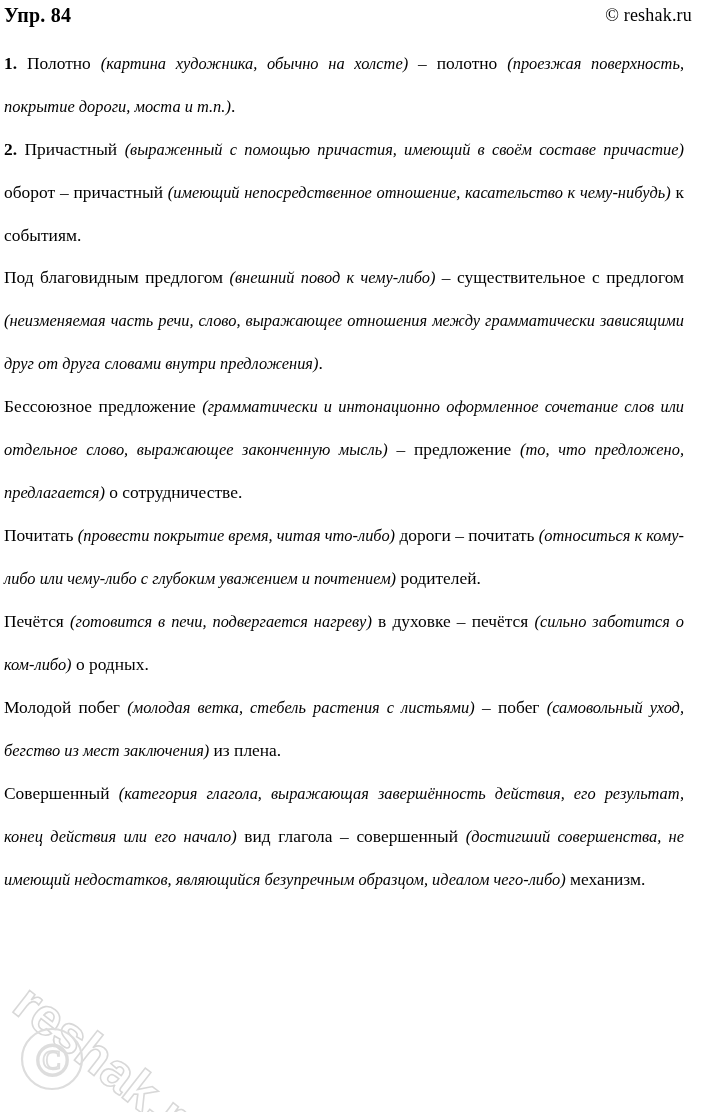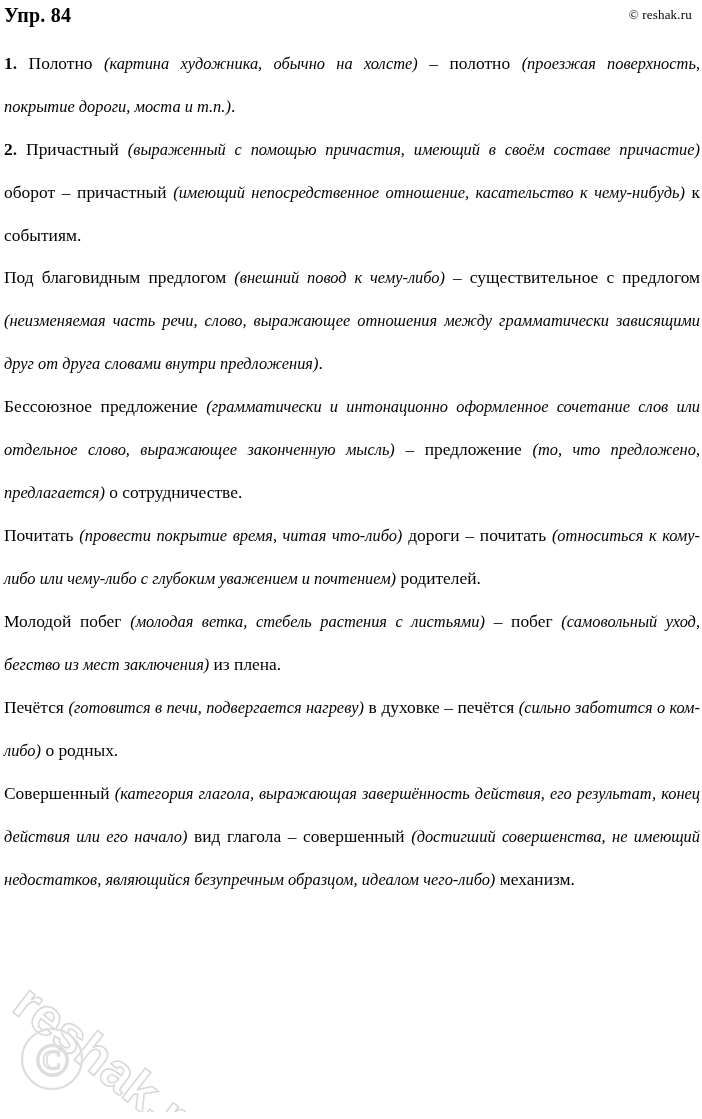--- a/index.html
+++ b/index.html
@@ -34,7 +34,7 @@
     line-height: 22px;
   }
   .site-mark {
-    font-size: 13px;
+    font-size: 18px;
     font-weight: normal;
     line-height: 22px;
     letter-spacing: 0.2px;

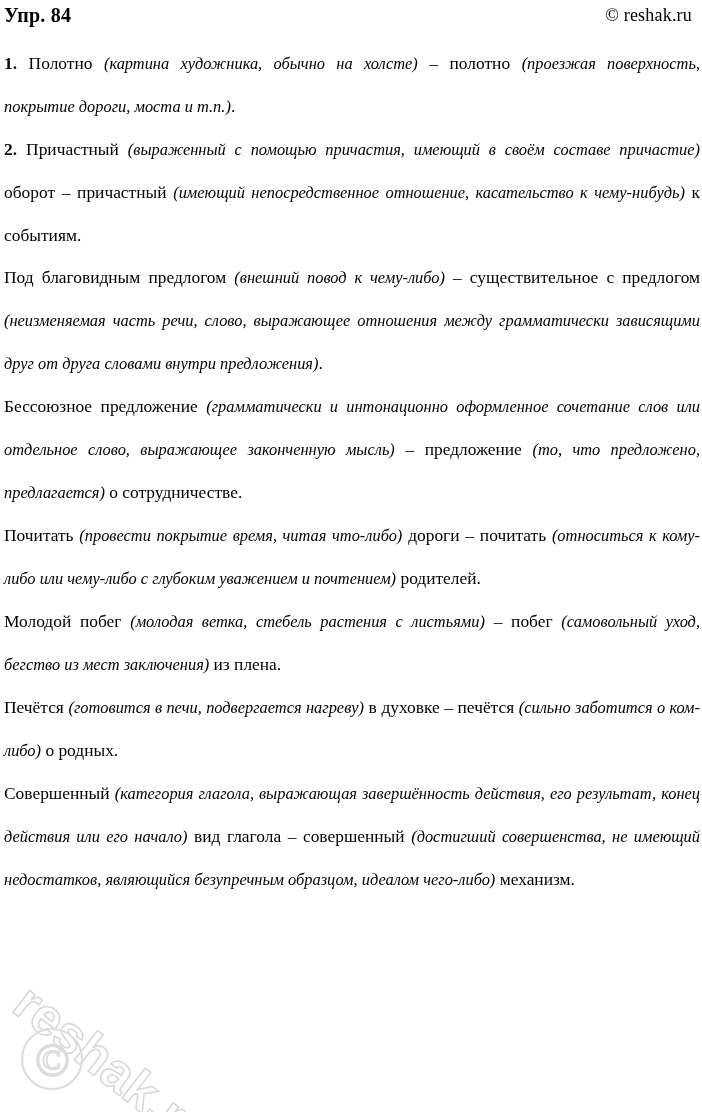--- a/index.html
+++ b/index.html
@@ -45,7 +45,7 @@
   .content {
     position: relative;
     z-index: 2;
-    padding: 0 2px 0 4px;
+    padding: 0 18px 0 4px;
   }
   .entry {
     font-size: 17.4px;

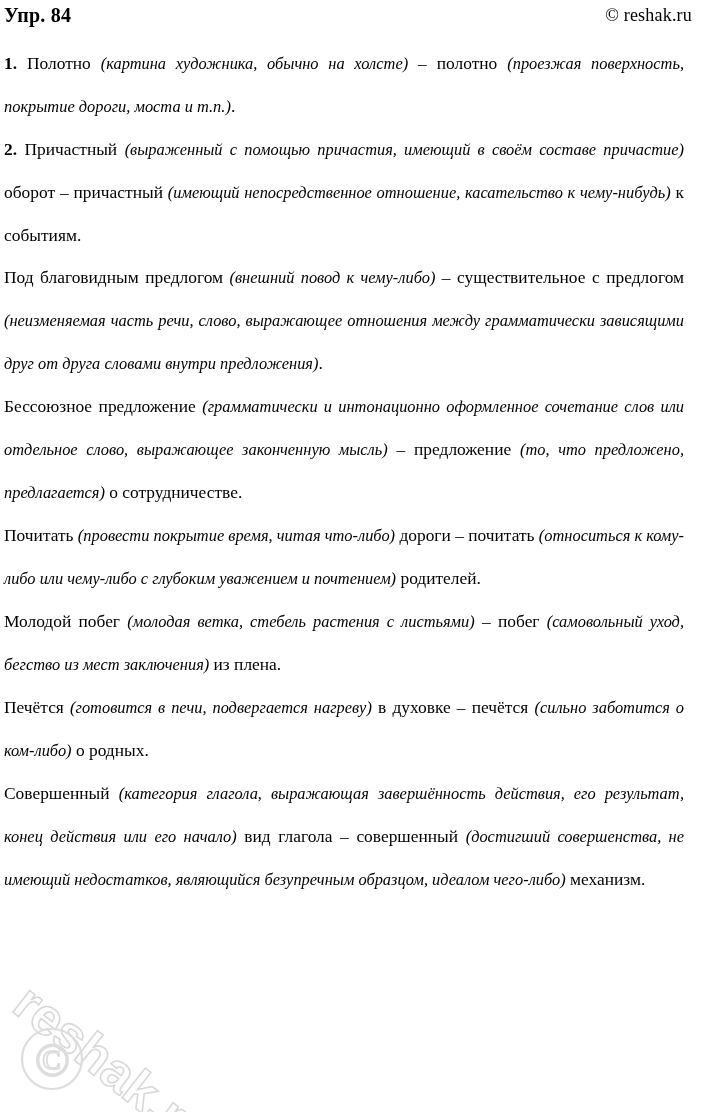--- a/index.html
+++ b/index.html
@@ -117,8 +117,8 @@
       <p class="entry"><span>Под бл</span><span class="b">а</span><span>говидным пр</span><span class="b">е</span><span>длогом </span><span class="gloss">(внешний повод к чему-либо)</span><span> – существительное с пр</span><span class="b">е</span><span>длогом </span><span class="gloss">(неизменяемая часть речи, слово, выражающее отношения между грамматически зависящими друг от друга словами внутри предложения)</span><span>.</span></p>
       <p class="entry"><span>Бе</span><span class="b">сс</span><span>оюзное предл</span><span class="b">о</span><span>жение </span><span class="gloss">(грамматически и интонационно оформленное сочетание слов или отдельное слово, выражающее законченную мысль)</span><span> – предложение </span><span class="gloss">(то, что предложено, предлагается)</span><span> о сотруд</span><span class="b">н</span><span>ичестве.</span></p>
       <p class="entry"><span>По</span><span class="b">чи</span><span>тать </span><span class="gloss">(провести покрытие время, читая что-либо)</span><span> дороги – по</span><span class="b">чи</span><span>тать </span><span class="gloss">(относиться к кому-либо или чему-либо с глубоким уважением и почтением)</span><span> р</span><span class="b">о</span><span>дителей.</span></p>
+      <p class="entry"><span>П</span><span class="b">е</span><span>чётся </span><span class="gloss">(готовится в печи, подвергается нагреву)</span><span> в духовке – п</span><span class="b">е</span><span>чётся </span><span class="gloss">(сильно заботится о ком-либо)</span><span> о родных.</span></p>
       <p class="entry"><span>Молодой п</span><span class="b">о</span><span>бег </span><span class="gloss">(молодая ветка, стебель растения с листьями)</span><span> – п</span><span class="b">о</span><span>бег </span><span class="gloss">(самовольный уход, бегство из мест заключения)</span><span> из плена.</span></p>
-      <p class="entry"><span>П</span><span class="b">е</span><span>чётся </span><span class="gloss">(готовится в печи, подвергается нагреву)</span><span> в духовке – п</span><span class="b">е</span><span>чётся </span><span class="gloss">(сильно заботится о ком-либо)</span><span> о родных.</span></p>
       <p class="entry"><span>С</span><span class="b">о</span><span>вершенный </span><span class="gloss">(категория глагола, выражающая завершённость действия, его результат, конец действия или его начало)</span><span> вид глагола – сов</span><span class="b">е</span><span>ршенный </span><span class="gloss">(достигший совершенства, не имеющий недостатков, являющийся безупречным образцом, идеалом чего-либо)</span><span> механизм.</span></p>
     </div>
 </main>

